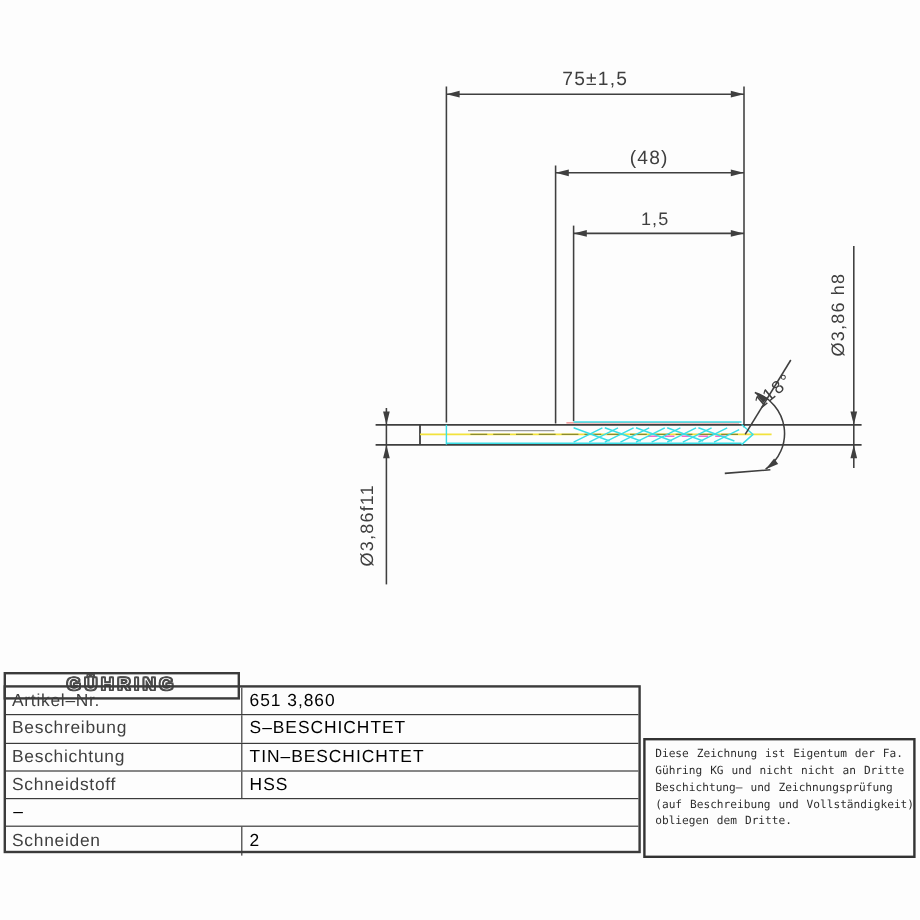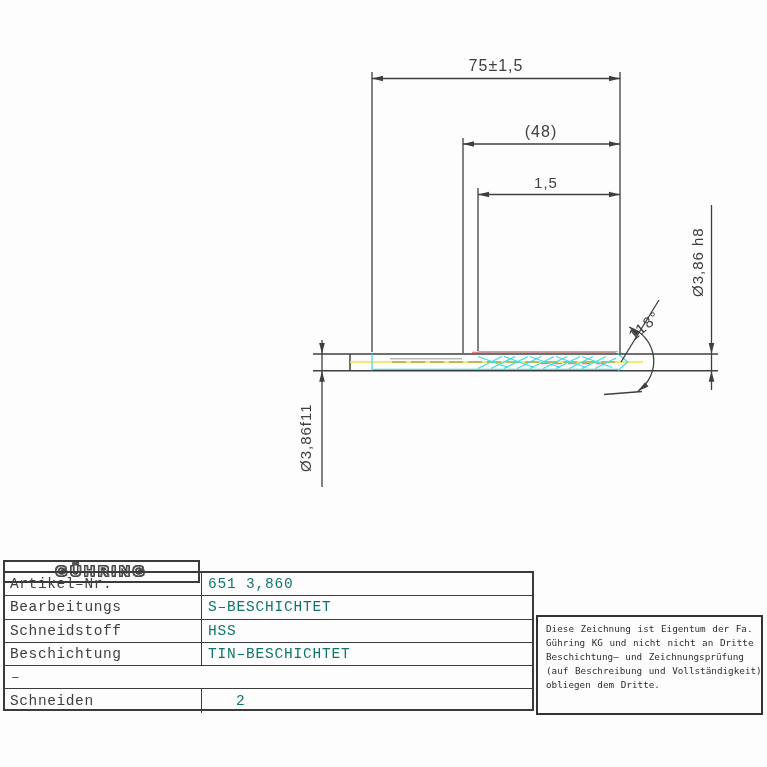--- a/index.html
+++ b/index.html
@@ -25,7 +25,7 @@
   }
   .spec-table{
     position:absolute;left:3px;top:571px;width:531px;height:140px;
-    border:2px solid #3b3b3b;box-sizing:border-box;font-family:Liberation Mono, monospace;
+    border:2px solid #3b3b3b;box-sizing:border-box;
   }
   .spec-row{
     height:23.3px;display:flex;box-sizing:border-box;

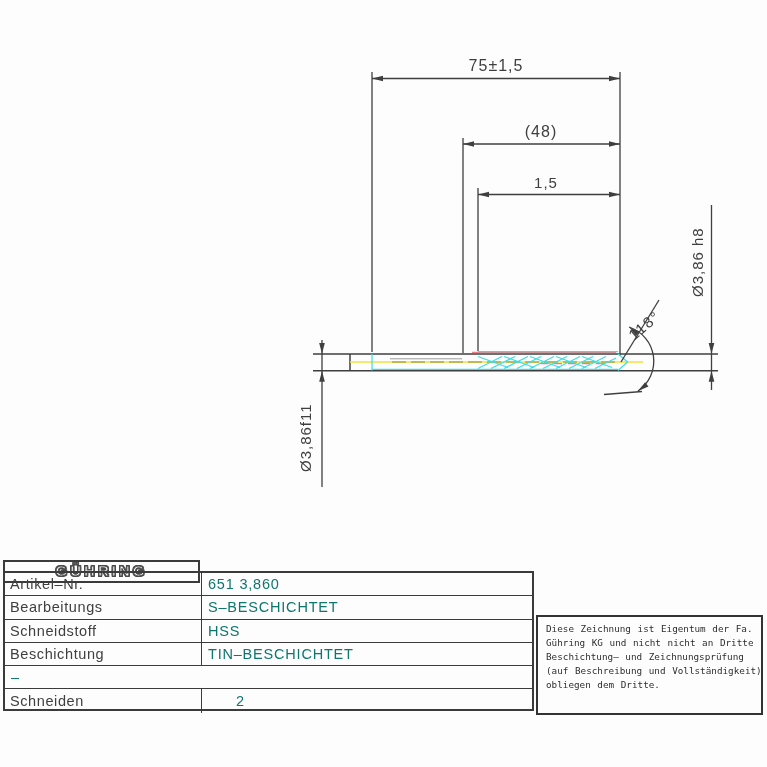--- a/index.html
+++ b/index.html
@@ -38,7 +38,7 @@
     display:flex;align-items:center;padding-left:5px;
   }
   .spec-value{
-    flex:1;font-size:14.5px;letter-spacing:0.8px;color:#0f766e;
+    flex:1;font-size:14.5px;letter-spacing:0.8px;color:#000000;
     display:flex;align-items:center;padding-left:6px;
   }
 

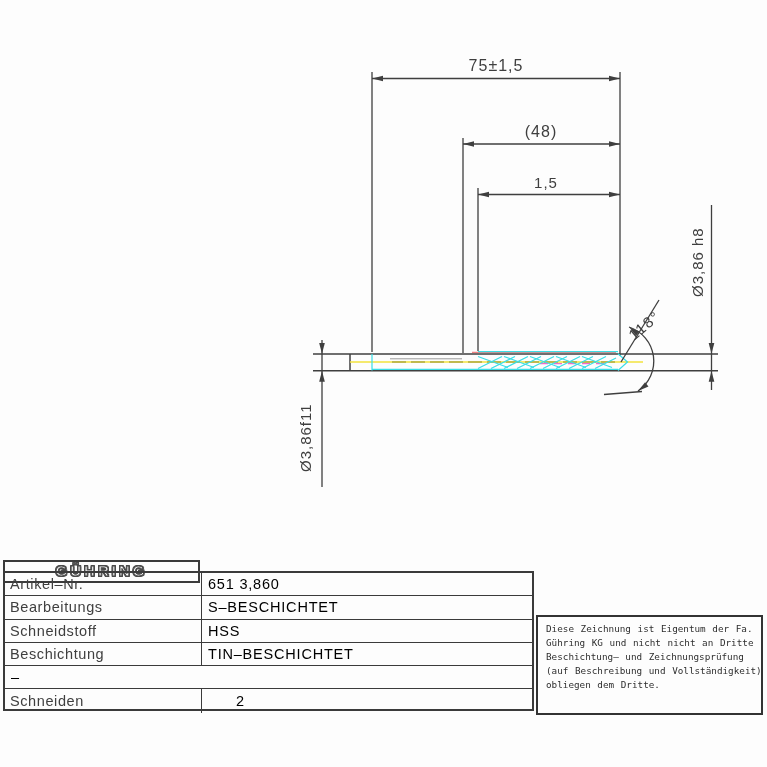--- a/index.html
+++ b/index.html
@@ -139,7 +139,7 @@
     <div class="spec-value">651 3,860</div>
   </div>
   <div class="spec-row">
-    <div class="spec-label">Bearbeitungs</div>
+    <div class="spec-label">Beschreibung</div>
     <div class="spec-value">S–BESCHICHTET</div>
   </div>
   <div class="spec-row">

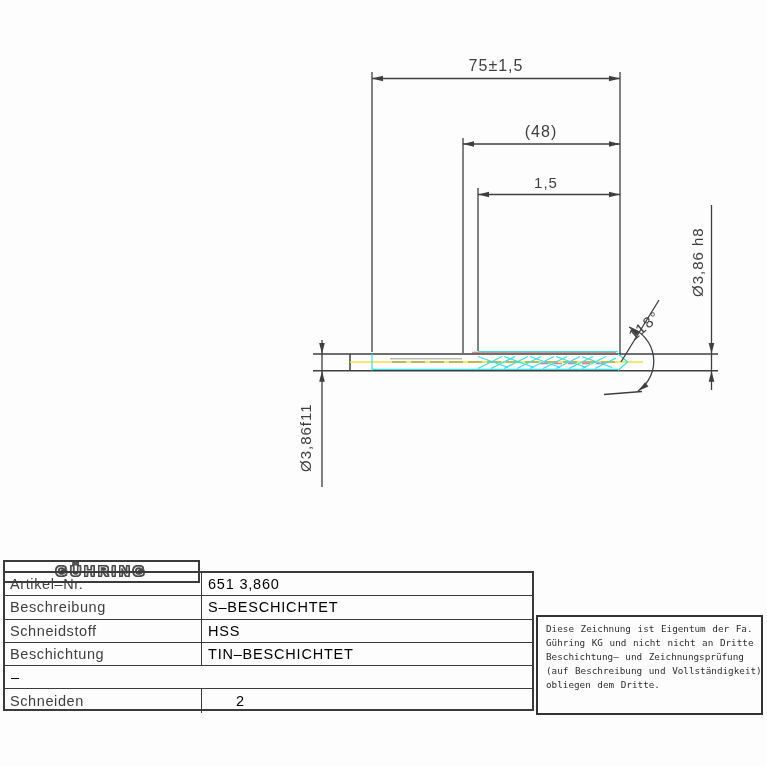--- a/index.html
+++ b/index.html
@@ -143,12 +143,12 @@
     <div class="spec-value">S–BESCHICHTET</div>
   </div>
   <div class="spec-row">
+    <div class="spec-label">Beschichtung</div>
+    <div class="spec-value">TIN–BESCHICHTET</div>
+  </div>
+  <div class="spec-row">
     <div class="spec-label">Schneidstoff</div>
     <div class="spec-value">HSS</div>
-  </div>
-  <div class="spec-row">
-    <div class="spec-label">Beschichtung</div>
-    <div class="spec-value">TIN–BESCHICHTET</div>
   </div>
   <div class="spec-row">
     <div class="spec-value">–</div>

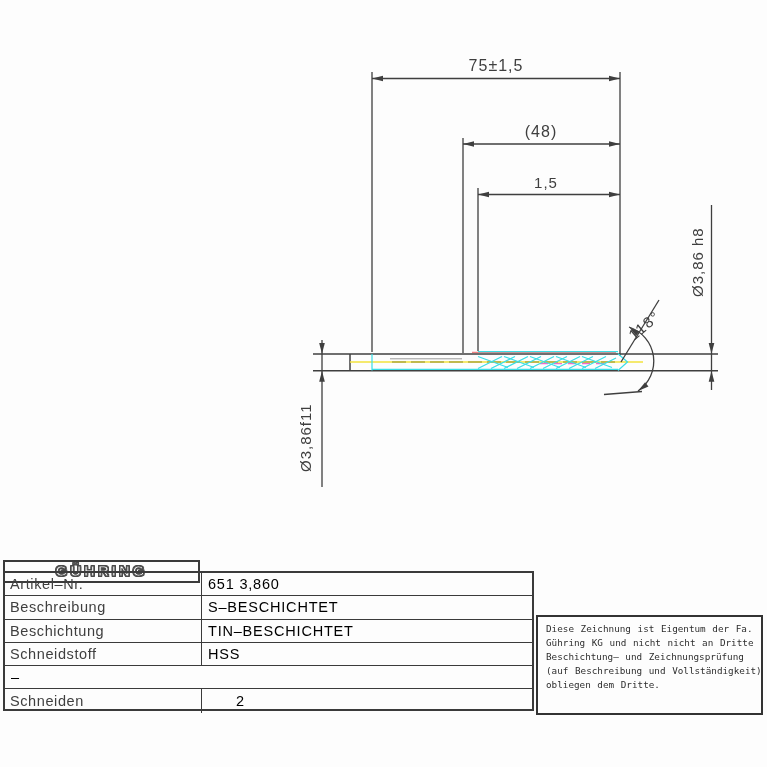--- a/index.html
+++ b/index.html
@@ -31,7 +31,7 @@
     height:23.3px;display:flex;box-sizing:border-box;
     border-bottom:1.5px solid #3b3b3b;
   }
-  .spec-row:last-child{border-bottom:none;gap:28px;}
+  .spec-row:last-child{border-bottom:none;}
   .spec-label{
     width:197px;box-sizing:border-box;border-right:1.5px solid #3b3b3b;
     font-size:14.5px;letter-spacing:0.6px;color:#3f3f3f;

